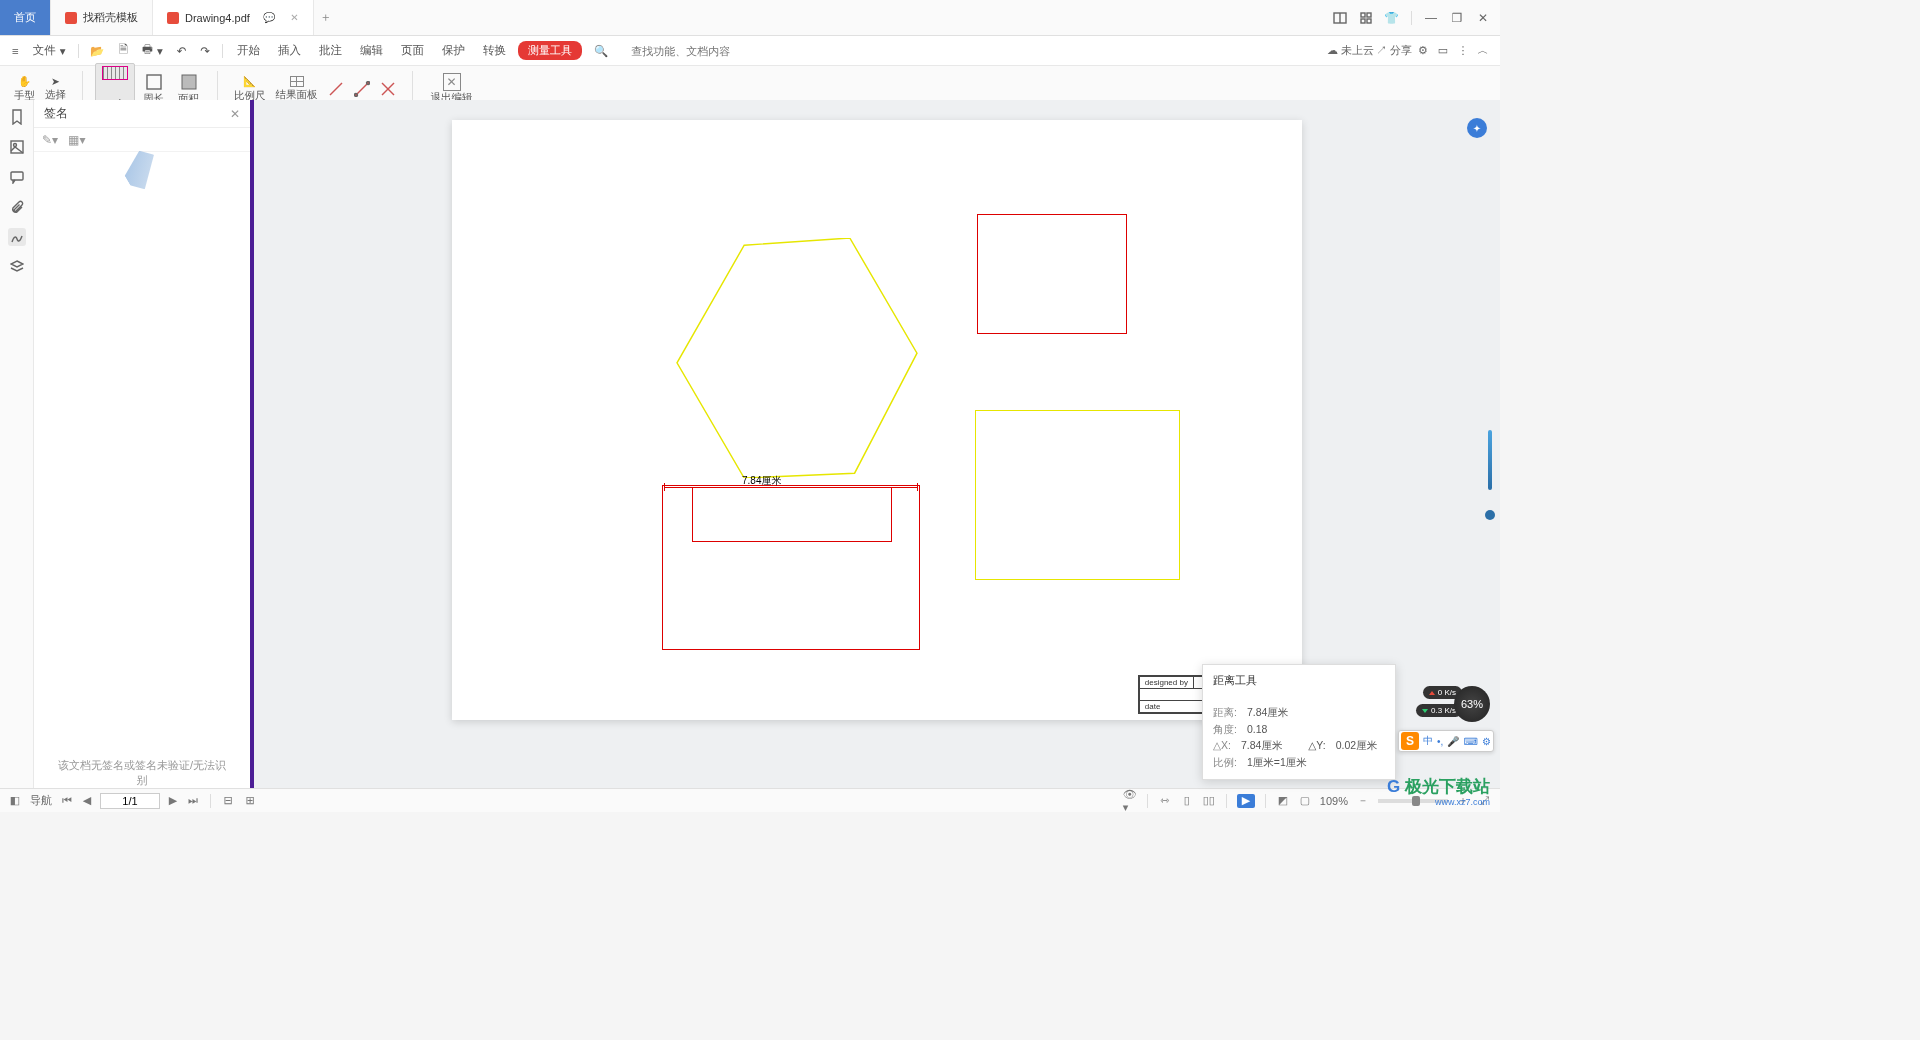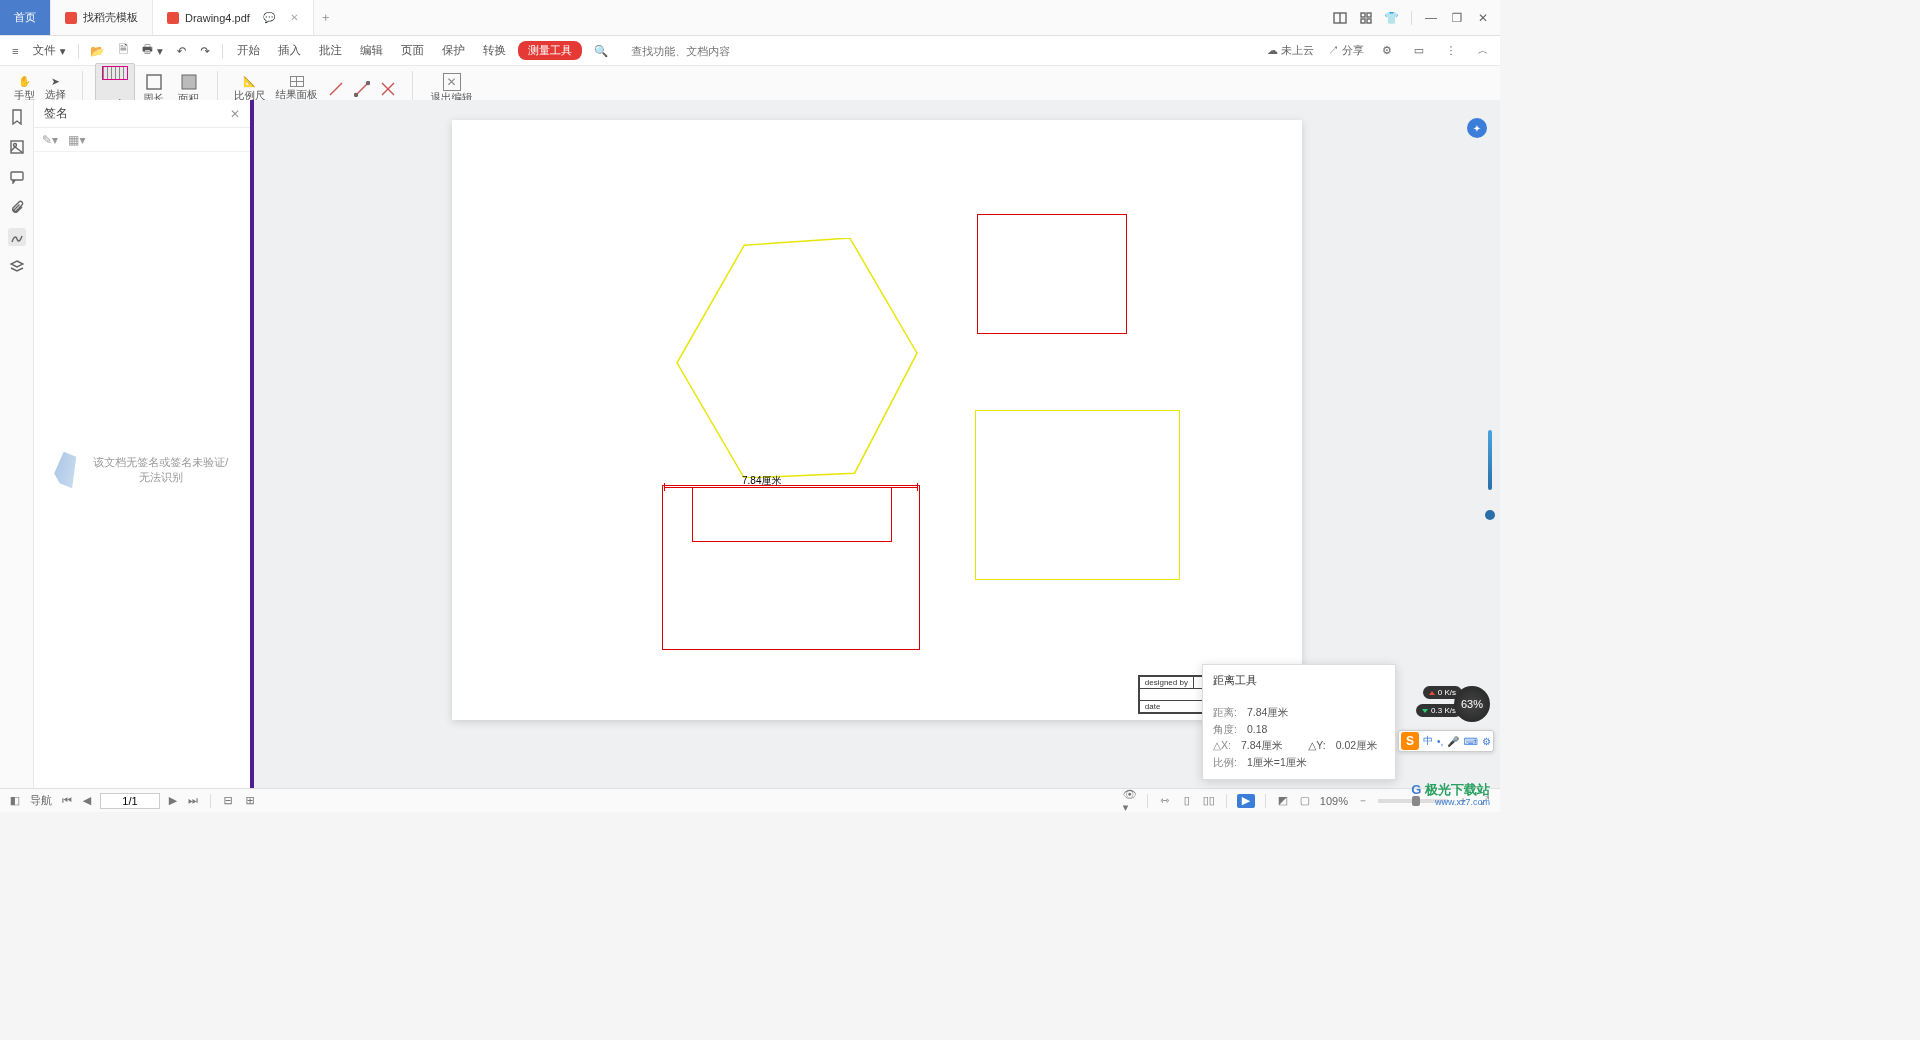--- a/index.html
+++ b/index.html
@@ -25,7 +25,7 @@
 .menuitem.active { background:#e53935; color:#fff; border-radius:8px; padding:2px 10px; font-size:11px; }
 .search-box { display:flex; align-items:center; gap:4px; color:#999; margin-left:6px; }
 .search-box input { border:none; outline:none; font-size:11px; color:#999; width:140px; background:transparent;margin-left:19px; }
-#menubar-right { margin-left:auto; display:flex; align-items:center; gap:14px; color:#666; font-size:11px; }
+#menubar-right { margin-left:auto; display:flex; align-items:center; gap:2px; color:#666; font-size:11px; }
 
 
 #ribbon { height:46px; background:#fafafa; display:flex; align-items:center; padding:0 10px; gap:12px; border-bottom:1px solid #e0e0e0; }

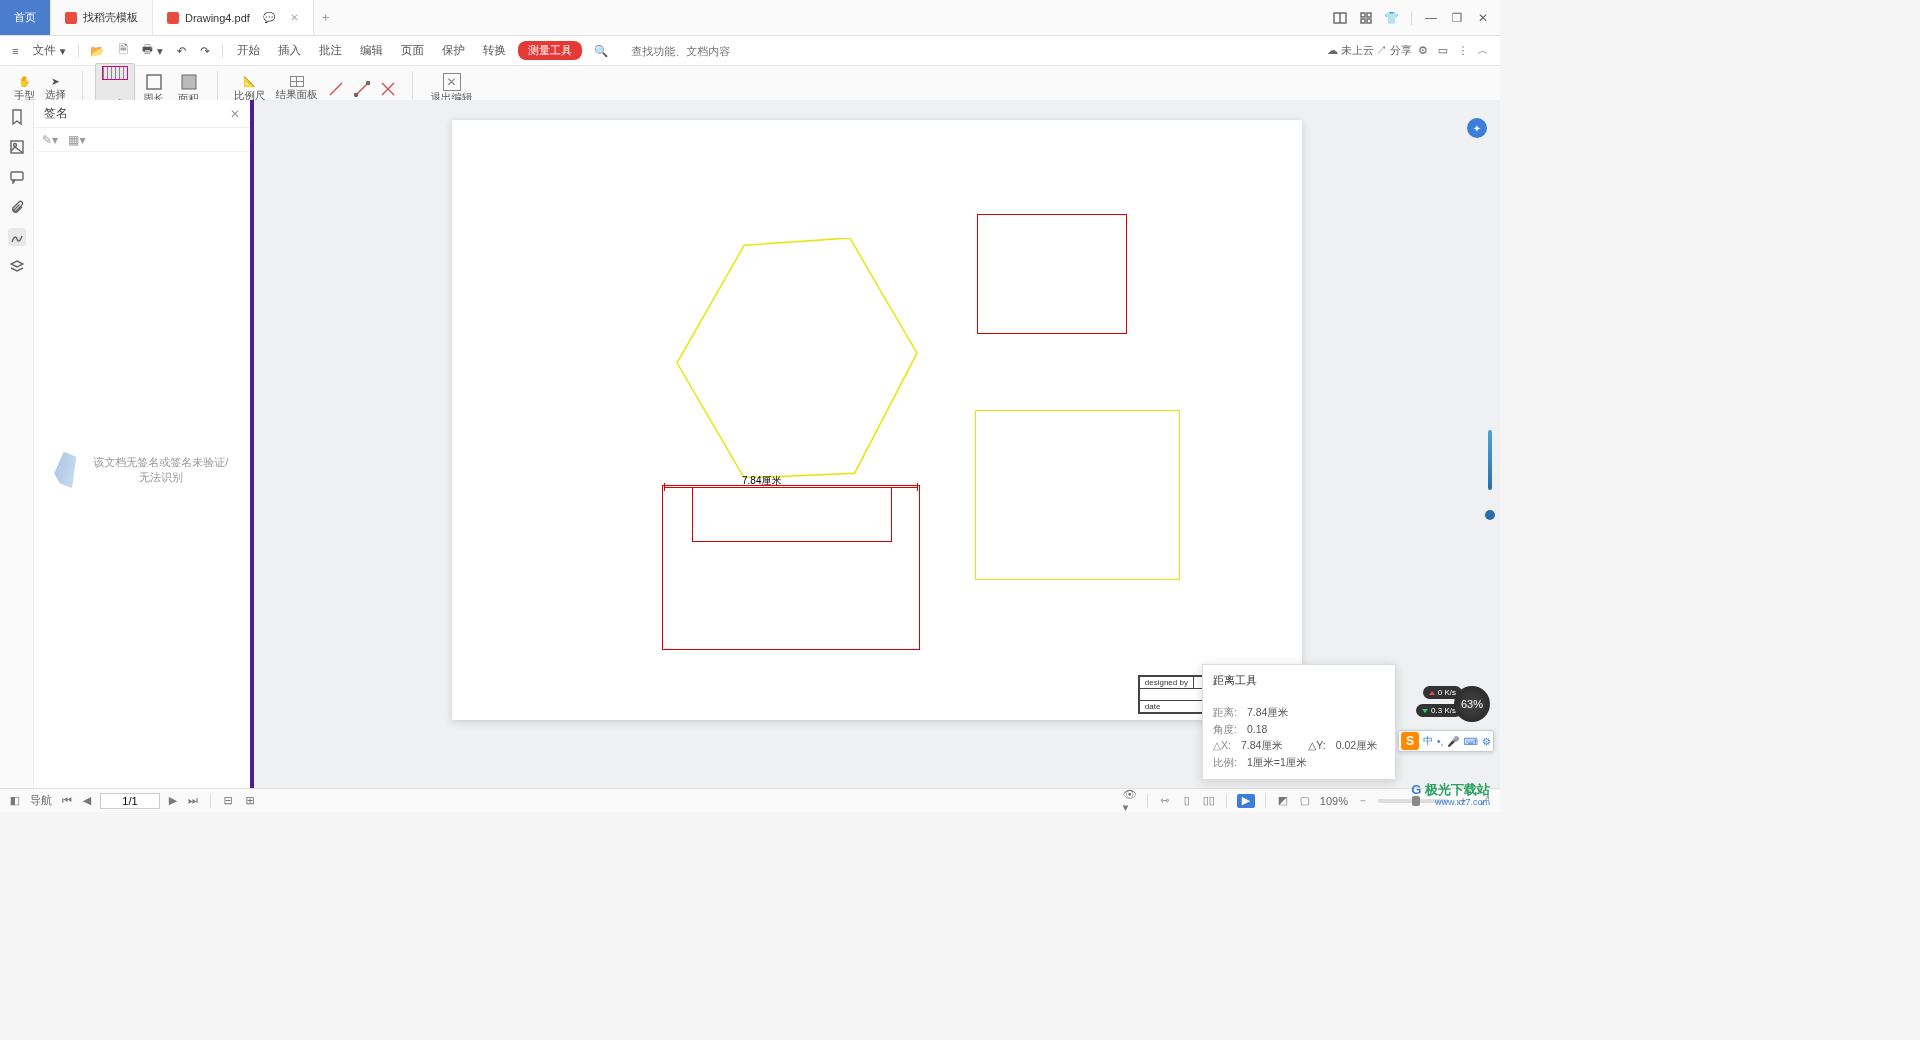--- a/index.html
+++ b/index.html
@@ -48,7 +48,7 @@
 #sidepanel { width:220px; background:#fff; border-right:4px solid #4c1d95; display:flex; flex-direction:column; }
 #sidepanel-hd { height:28px; display:flex; align-items:center; justify-content:space-between; padding:0 10px; font-size:12px; color:#444; border-bottom:1px solid #eee; }
 #sidepanel-bar { height:24px; display:flex; align-items:center; padding:0 8px; gap:10px; color:#999; border-bottom:1px solid #f2f2f2; }
-#sidepanel-body { flex:1; display:flex; flex-direction:row; align-items:center; justify-content:center; color:#999; font-size:11px; text-align:center; gap:10px; padding:0 20px; }
+#sidepanel-body { flex:1; display:flex; flex-direction:column; align-items:center; justify-content:space-between; color:#999; font-size:11px; text-align:center; gap:10px; padding:0 20px; }
 .pen-icon { width:36px; height:36px; transform:rotate(-30deg); background:linear-gradient(135deg,#7aa7d9,#c8d9ec); clip-path:polygon(0 40%,70% 0,100% 30%,30% 100%,0 70%); opacity:.7; }
 
 #canvas-wrap { flex:1; background:#eef0f2; position:relative; overflow:auto; display:flex; justify-content:center; }

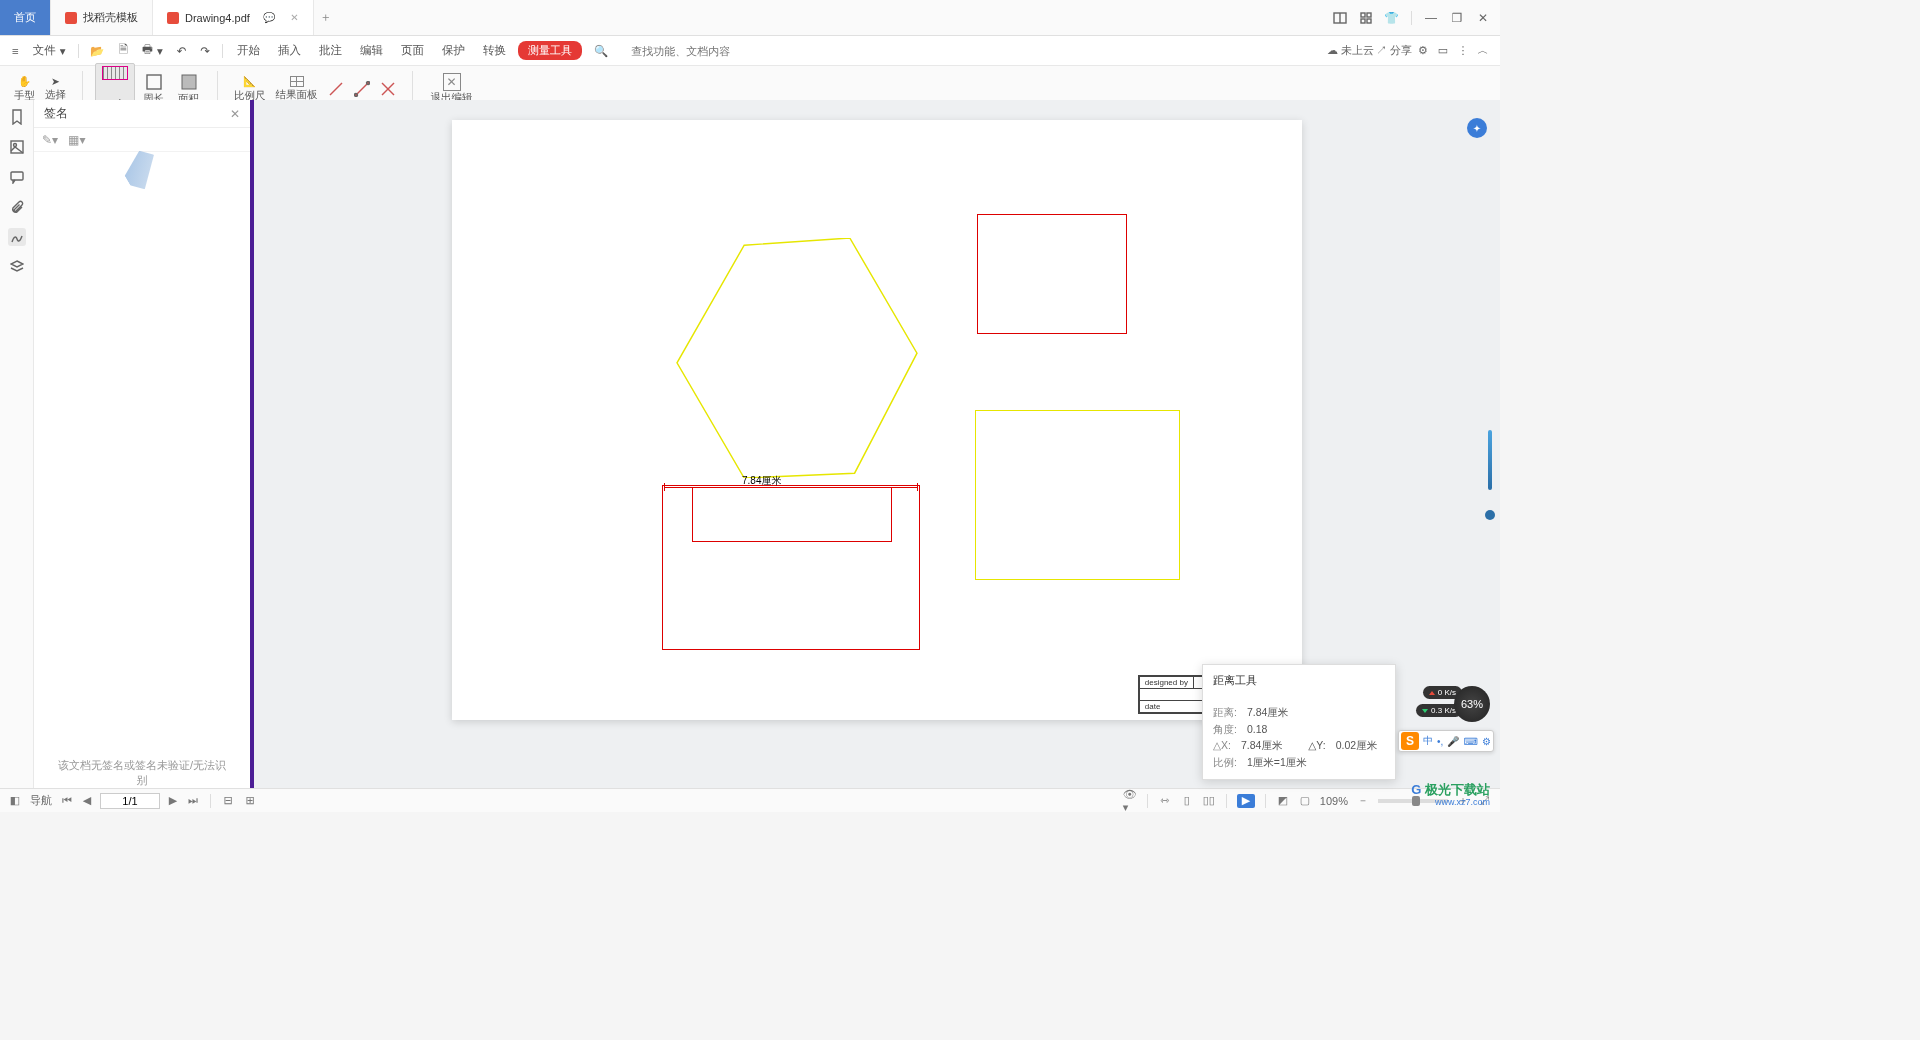--- a/index.html
+++ b/index.html
@@ -99,7 +99,7 @@
 .tri-dn{width:0;height:0;border-left:3px solid transparent;border-right:3px solid transparent;border-top:4px solid #2ecc71;}
 
 #watermark { position:absolute; right:10px; bottom:4px; font-size:11px; color:#2aa060; display:flex;flex-direction:column;align-items:flex-end;line-height:1.2;}
-#watermark .logo{color:#2aa060;font-weight:bold;font-size:13px;margin-left:34px;}
+#watermark .logo{color:#2aa060;font-weight:bold;font-size:17px;margin-left:34px;}
 #watermark .url{color:#3b7dd8;font-size:9px;}
 
 

